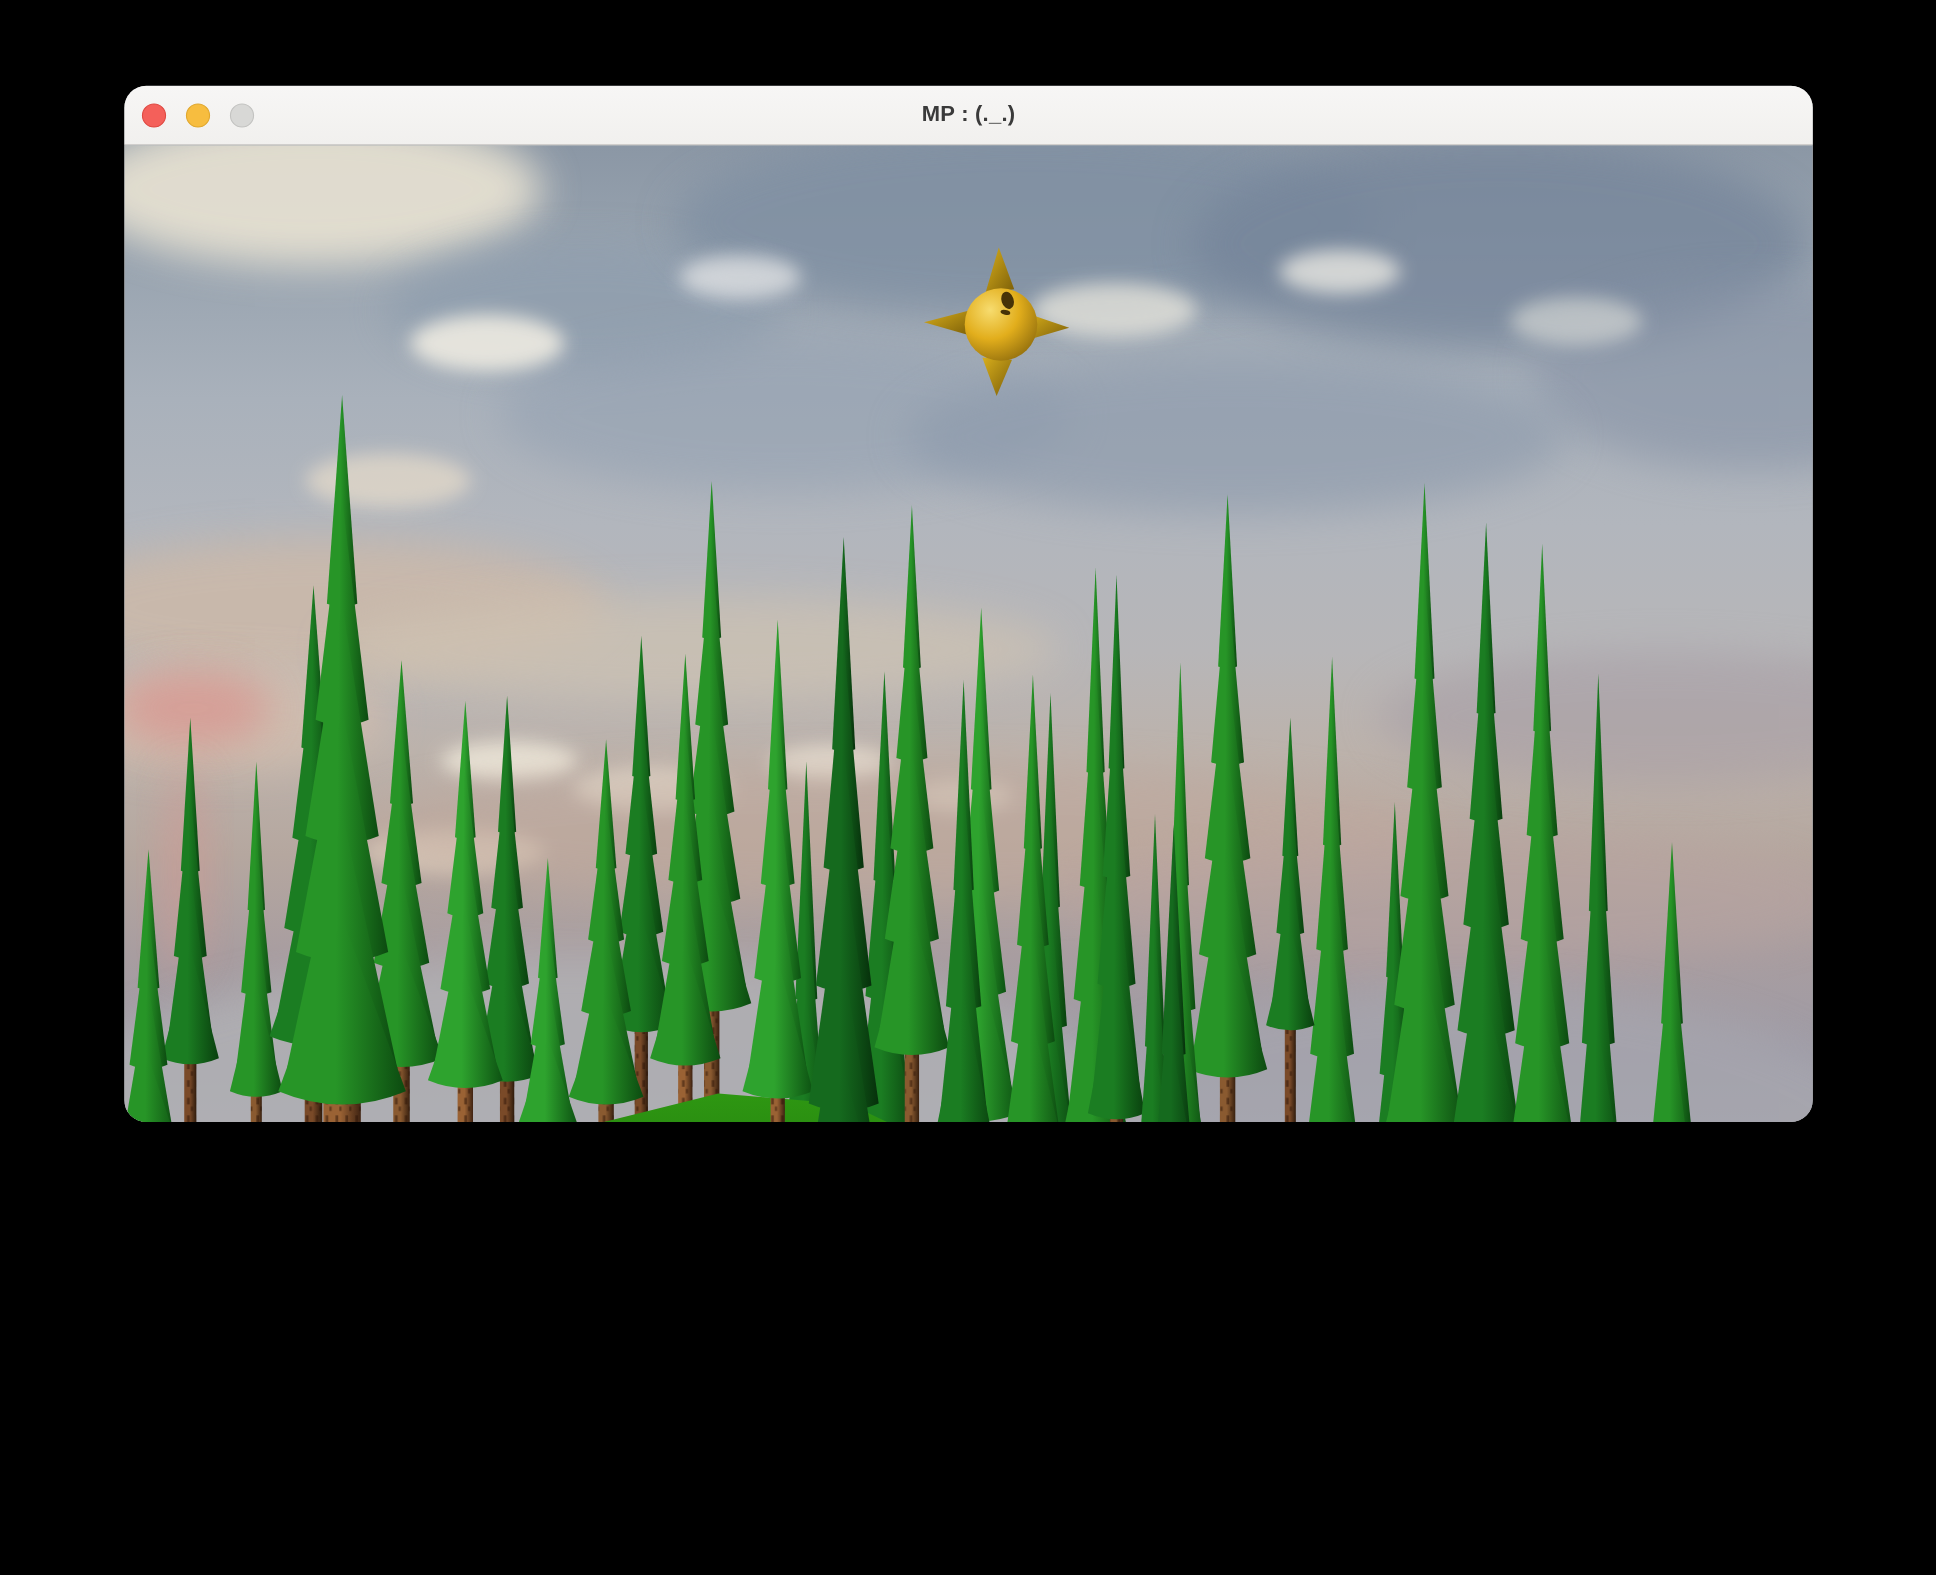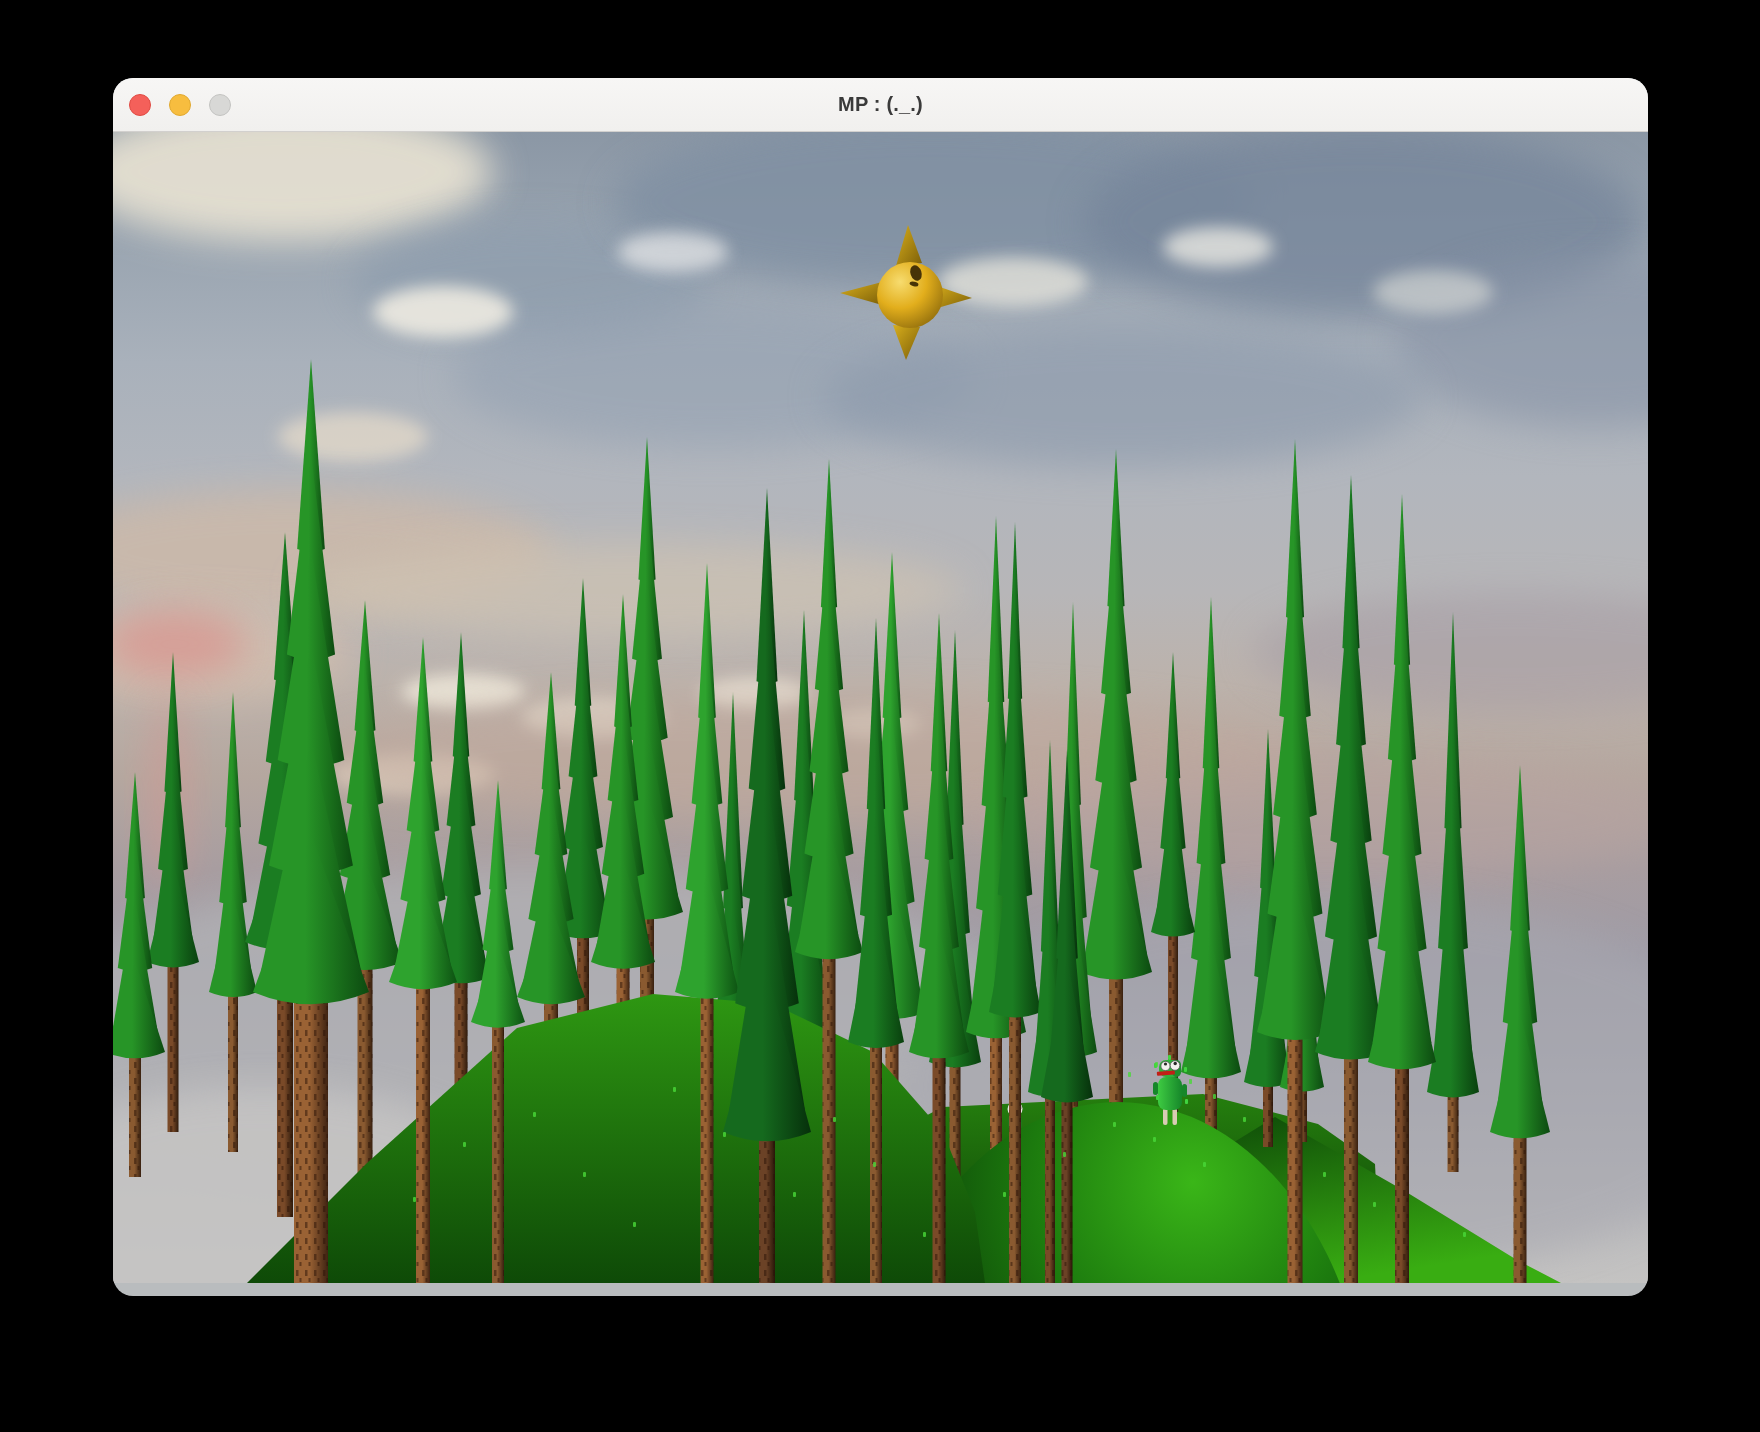--- a/index.html
+++ b/index.html
@@ -5,7 +5,7 @@
   html,body{margin:0;padding:0;background:#000;width:1760px;height:1432px;overflow:hidden;
     font-family:"Liberation Sans",sans-serif;}
   .stage{position:relative;width:1760px;height:1432px;background:#000;}
-  .window{position:absolute;left:113px;top:78px;width:1535px;height:1218px;border-radius:20px;
+  .window{position:absolute;left:113px;top:78px;width:1535px;height:942px;border-radius:20px;
     overflow:hidden;background:#b9bcbe;}
   .titlebar{position:relative;height:54px;background:linear-gradient(#f7f6f5,#f1f0ee);
     border-bottom:1px solid #d2d0ce;display:flex;align-items:center;justify-content:center;

